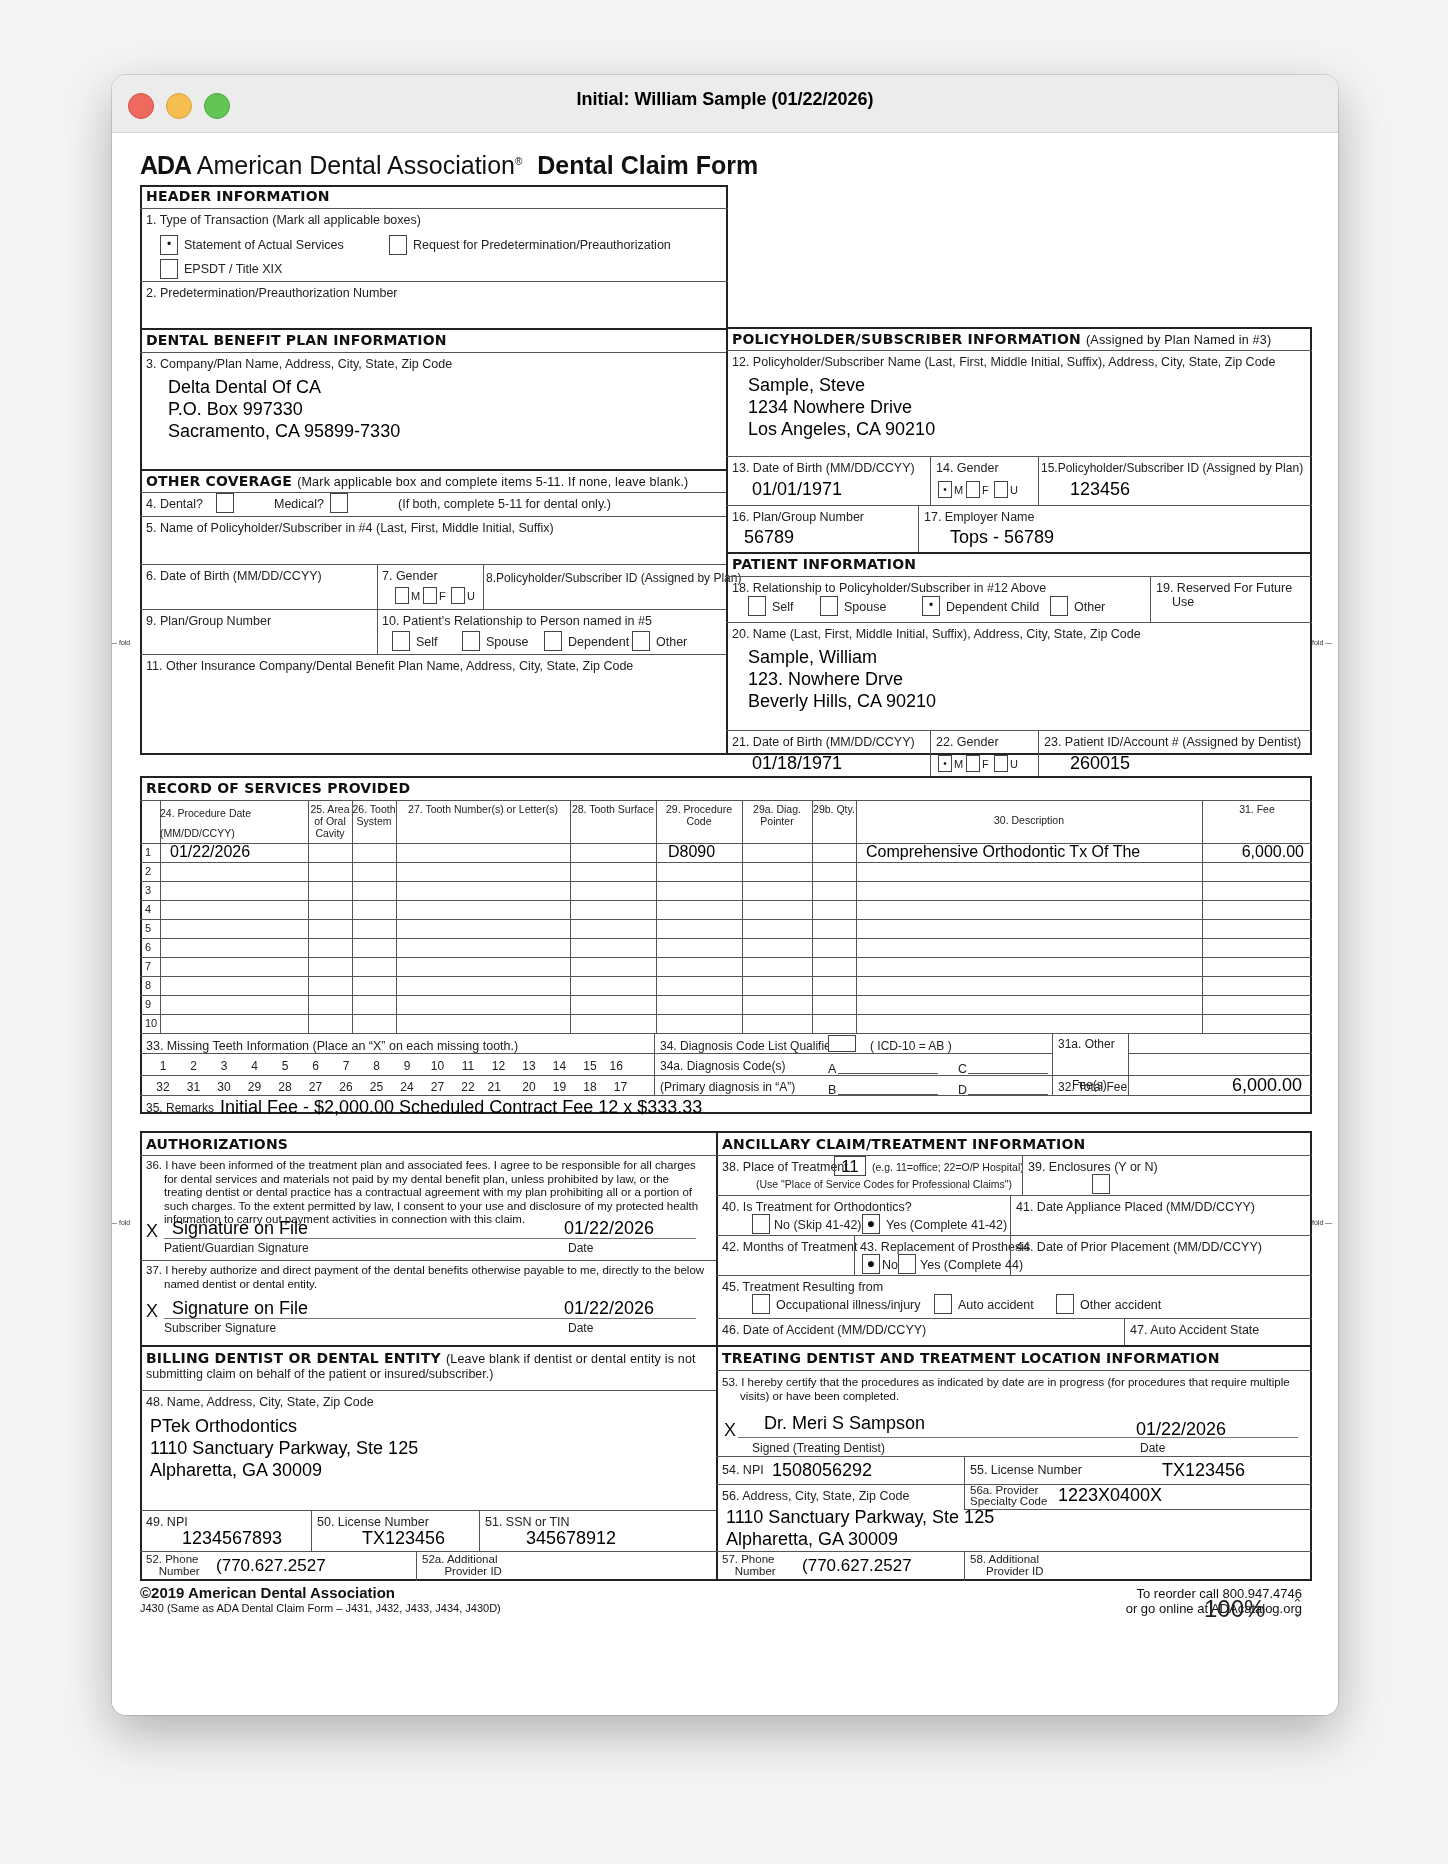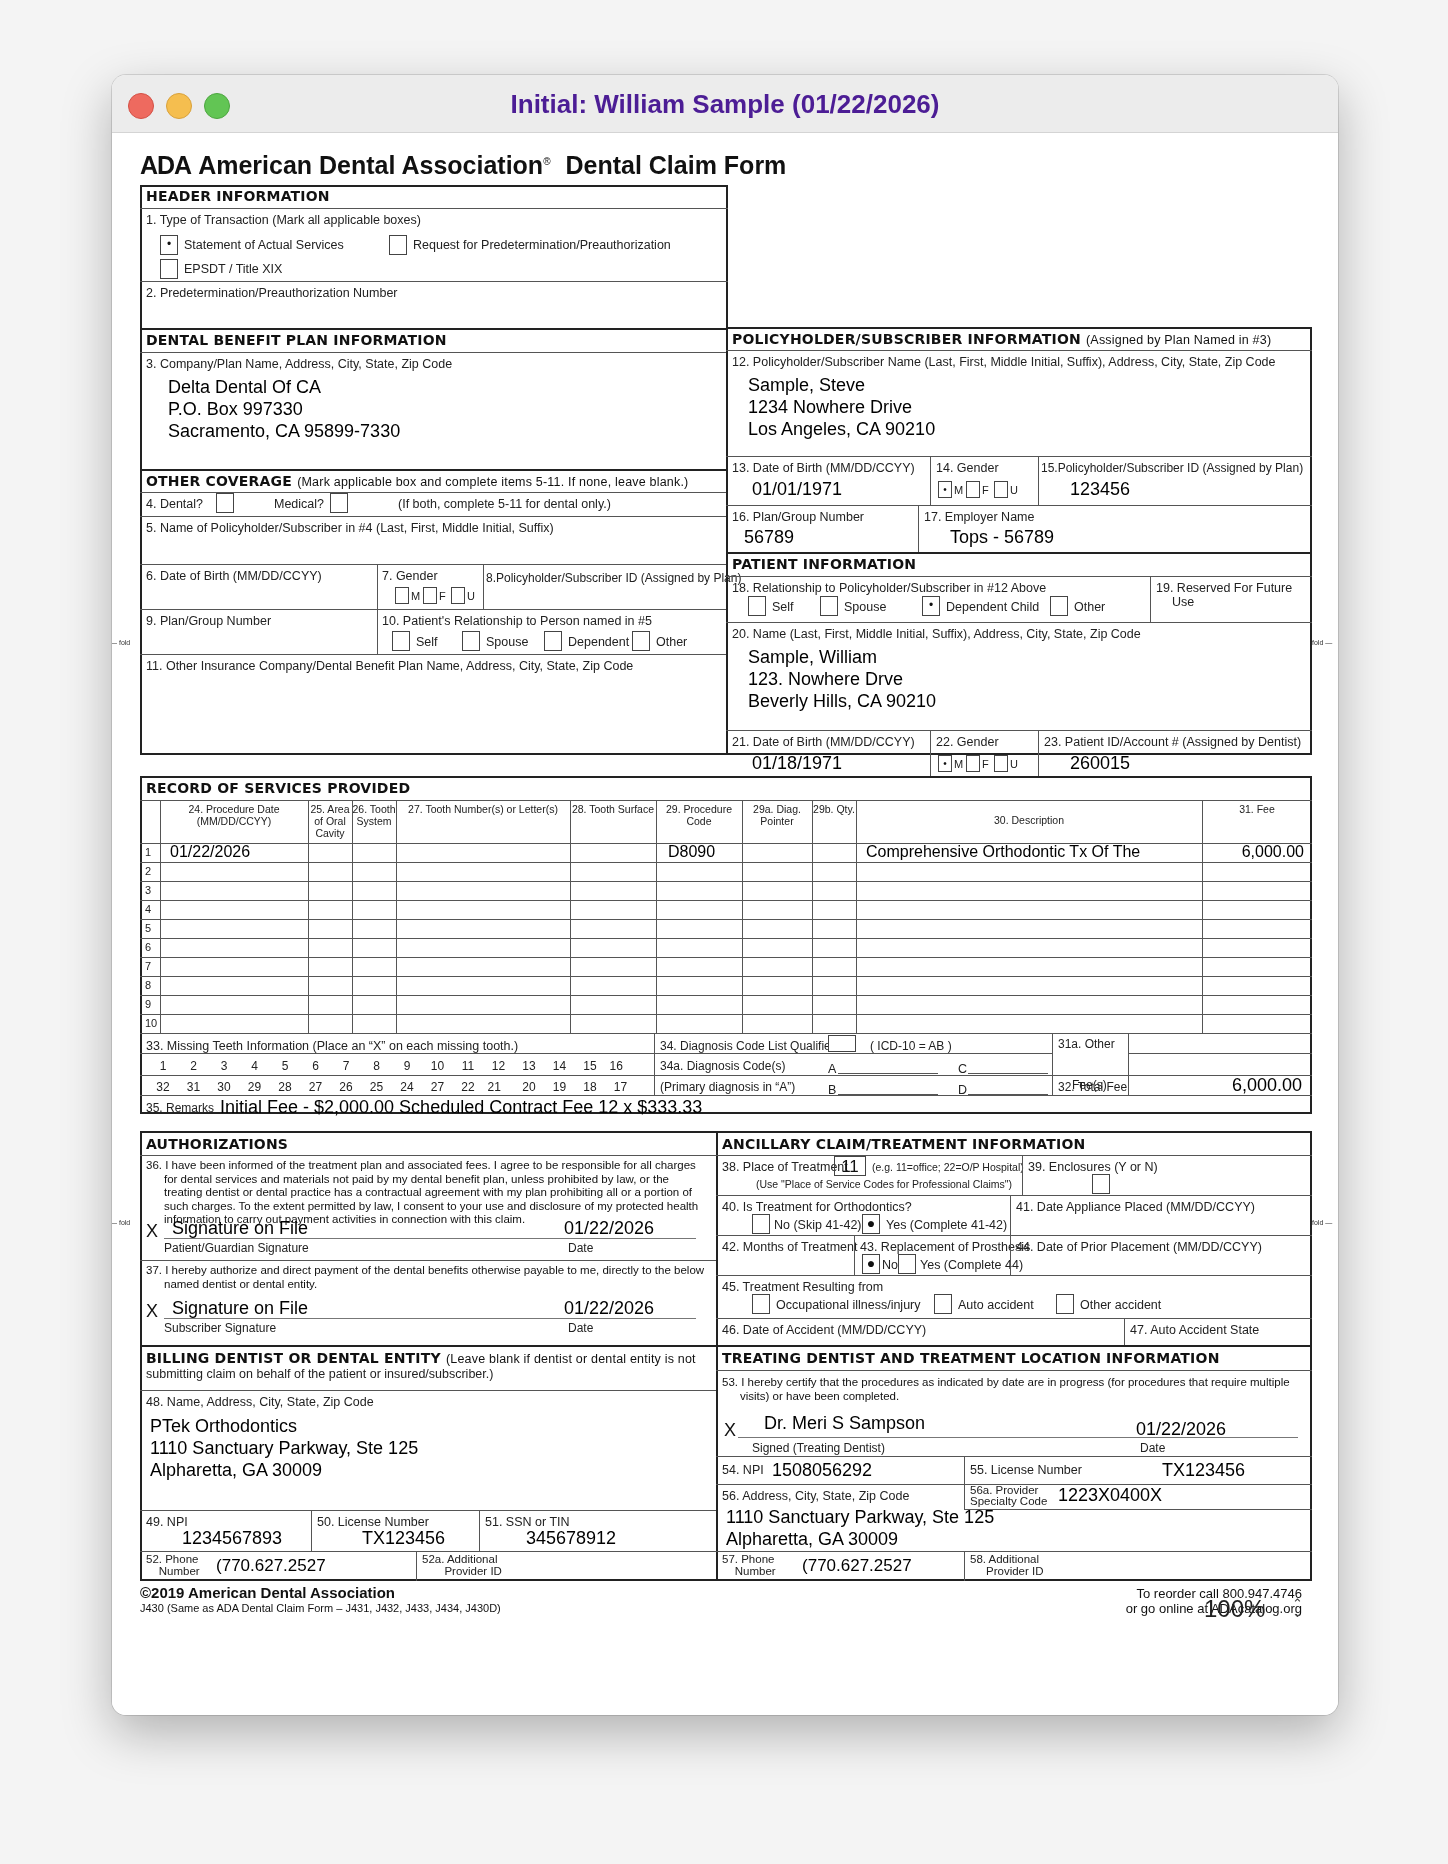--- a/index.html
+++ b/index.html
@@ -10,7 +10,7 @@
   .t-close{left:16px;background:#ee6a5f;border:1px solid #d45045;}
   .t-min{left:54px;background:#f5be4f;border:1px solid #d9a13a;}
   .t-max{left:92px;background:#62c554;border:1px solid #4ca63f;}
-  .wtitle{position:absolute;left:0;right:0;top:14px;text-align:center;font-size:26px;font-weight:bold;color:#4c1d95;}
+  .wtitle{position:absolute;left:0;right:0;top:14px;text-align:center;font-size:18px;font-weight:bold;color:#000000;}
   .page{position:absolute;left:0;top:58px;width:1226px;height:1582px;background:#fff;}
   .abs{position:absolute;}
   .box{position:absolute;border:2px solid #222;box-sizing:border-box;}

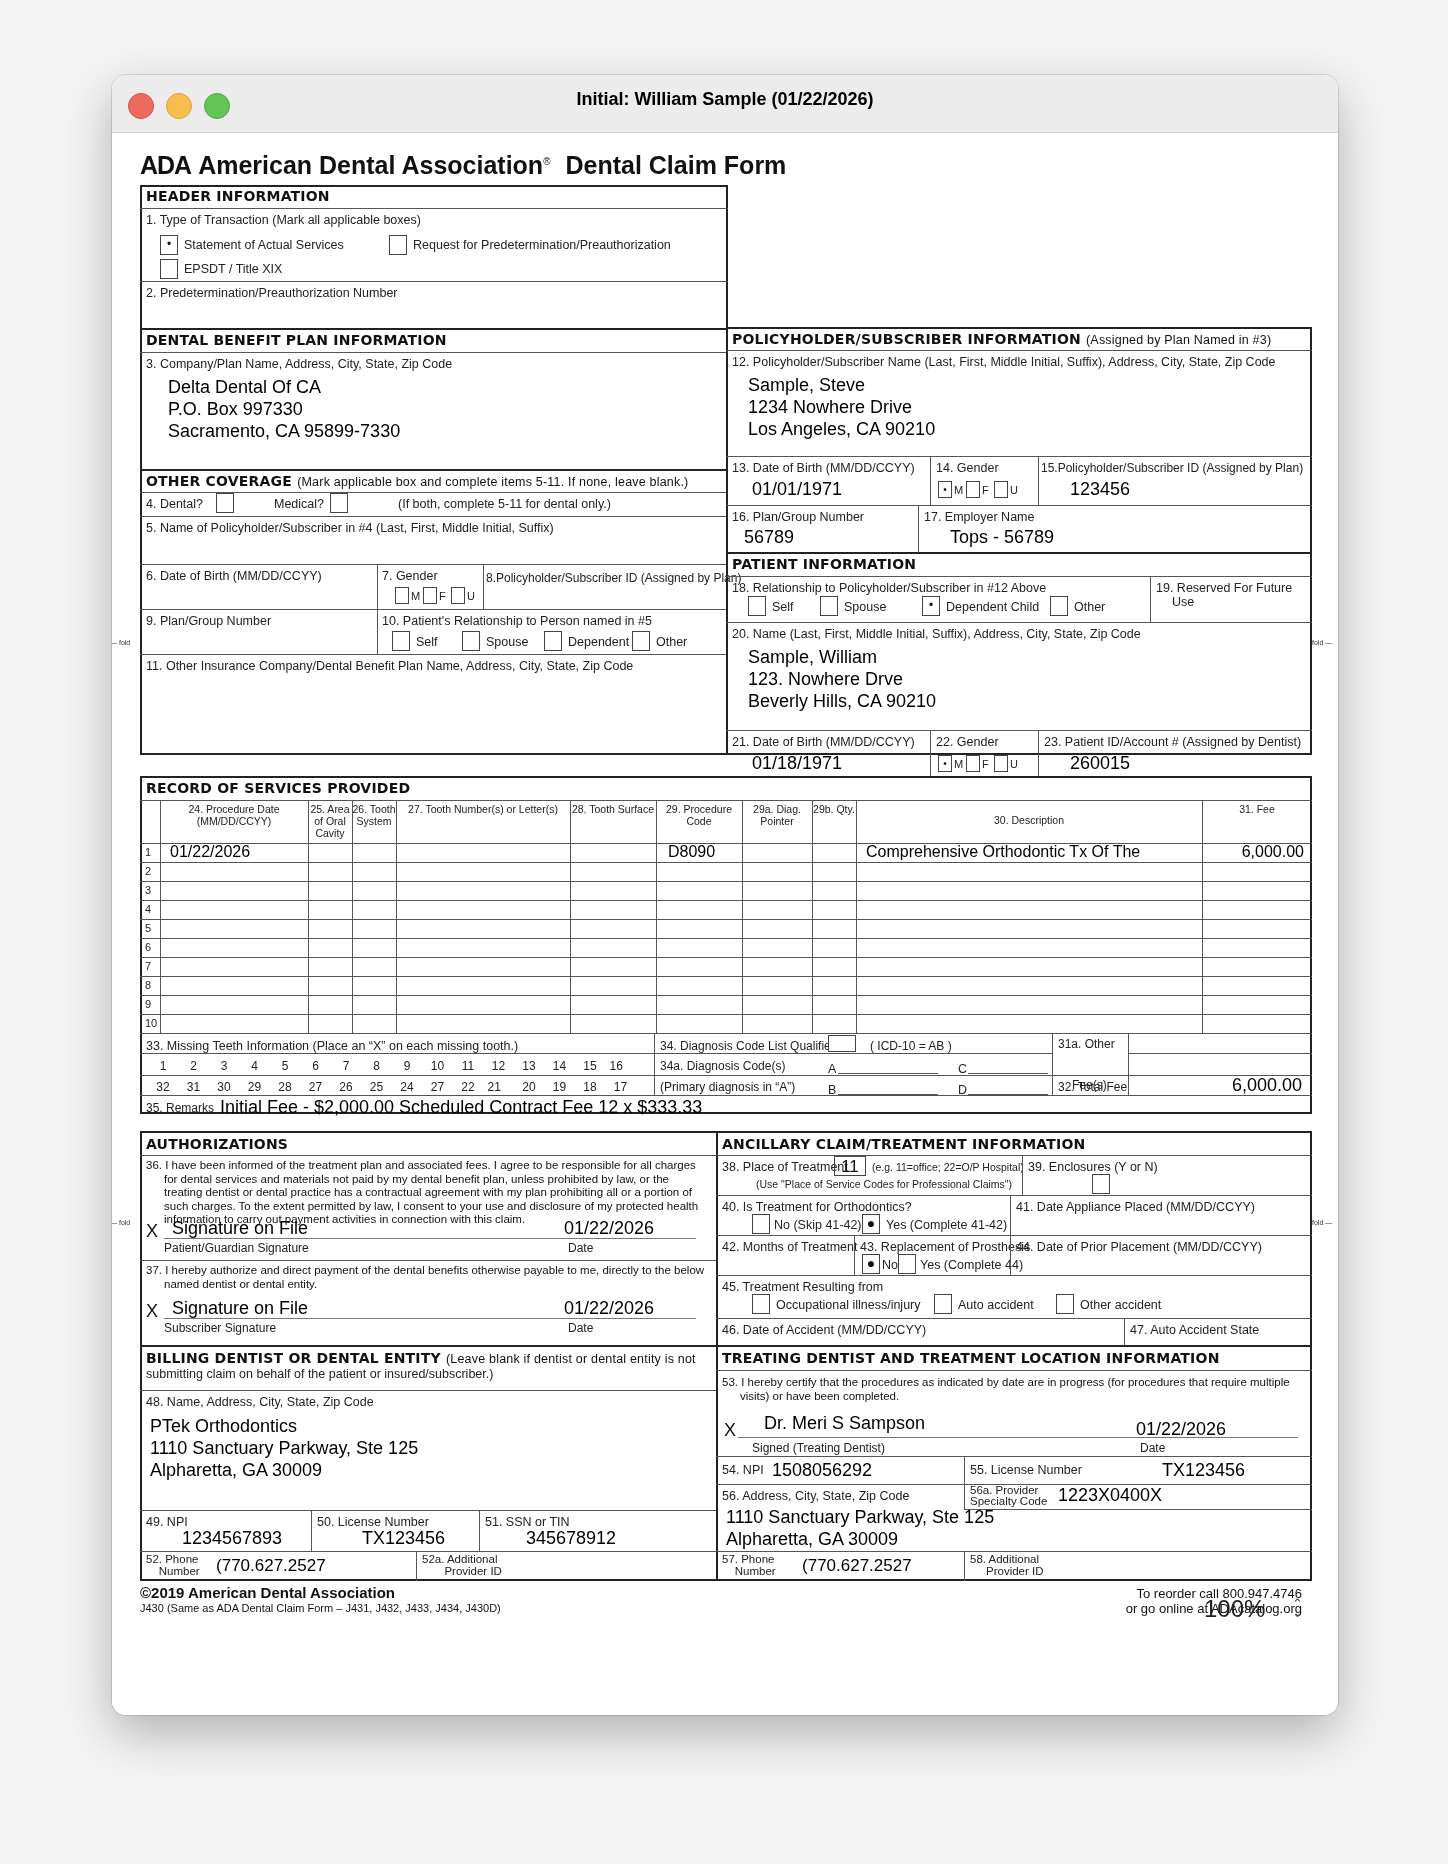--- a/index.html
+++ b/index.html
@@ -41,7 +41,7 @@
 
     <div class="abs" style="left:28px;top:18px;font-size:25px;white-space:nowrap;">
       <span style="font-weight:bold;letter-spacing:-1px;">ADA</span>
-      <span style="font-weight:bold;">American Dental Association</span><sup style="font-size:10px;">®</sup>
+      <span style="font-weight:normal;">American Dental Association</span><sup style="font-size:10px;">®</sup>
       <span style="font-weight:bold;margin-left:8px;">Dental Claim Form</span>
     </div>
 

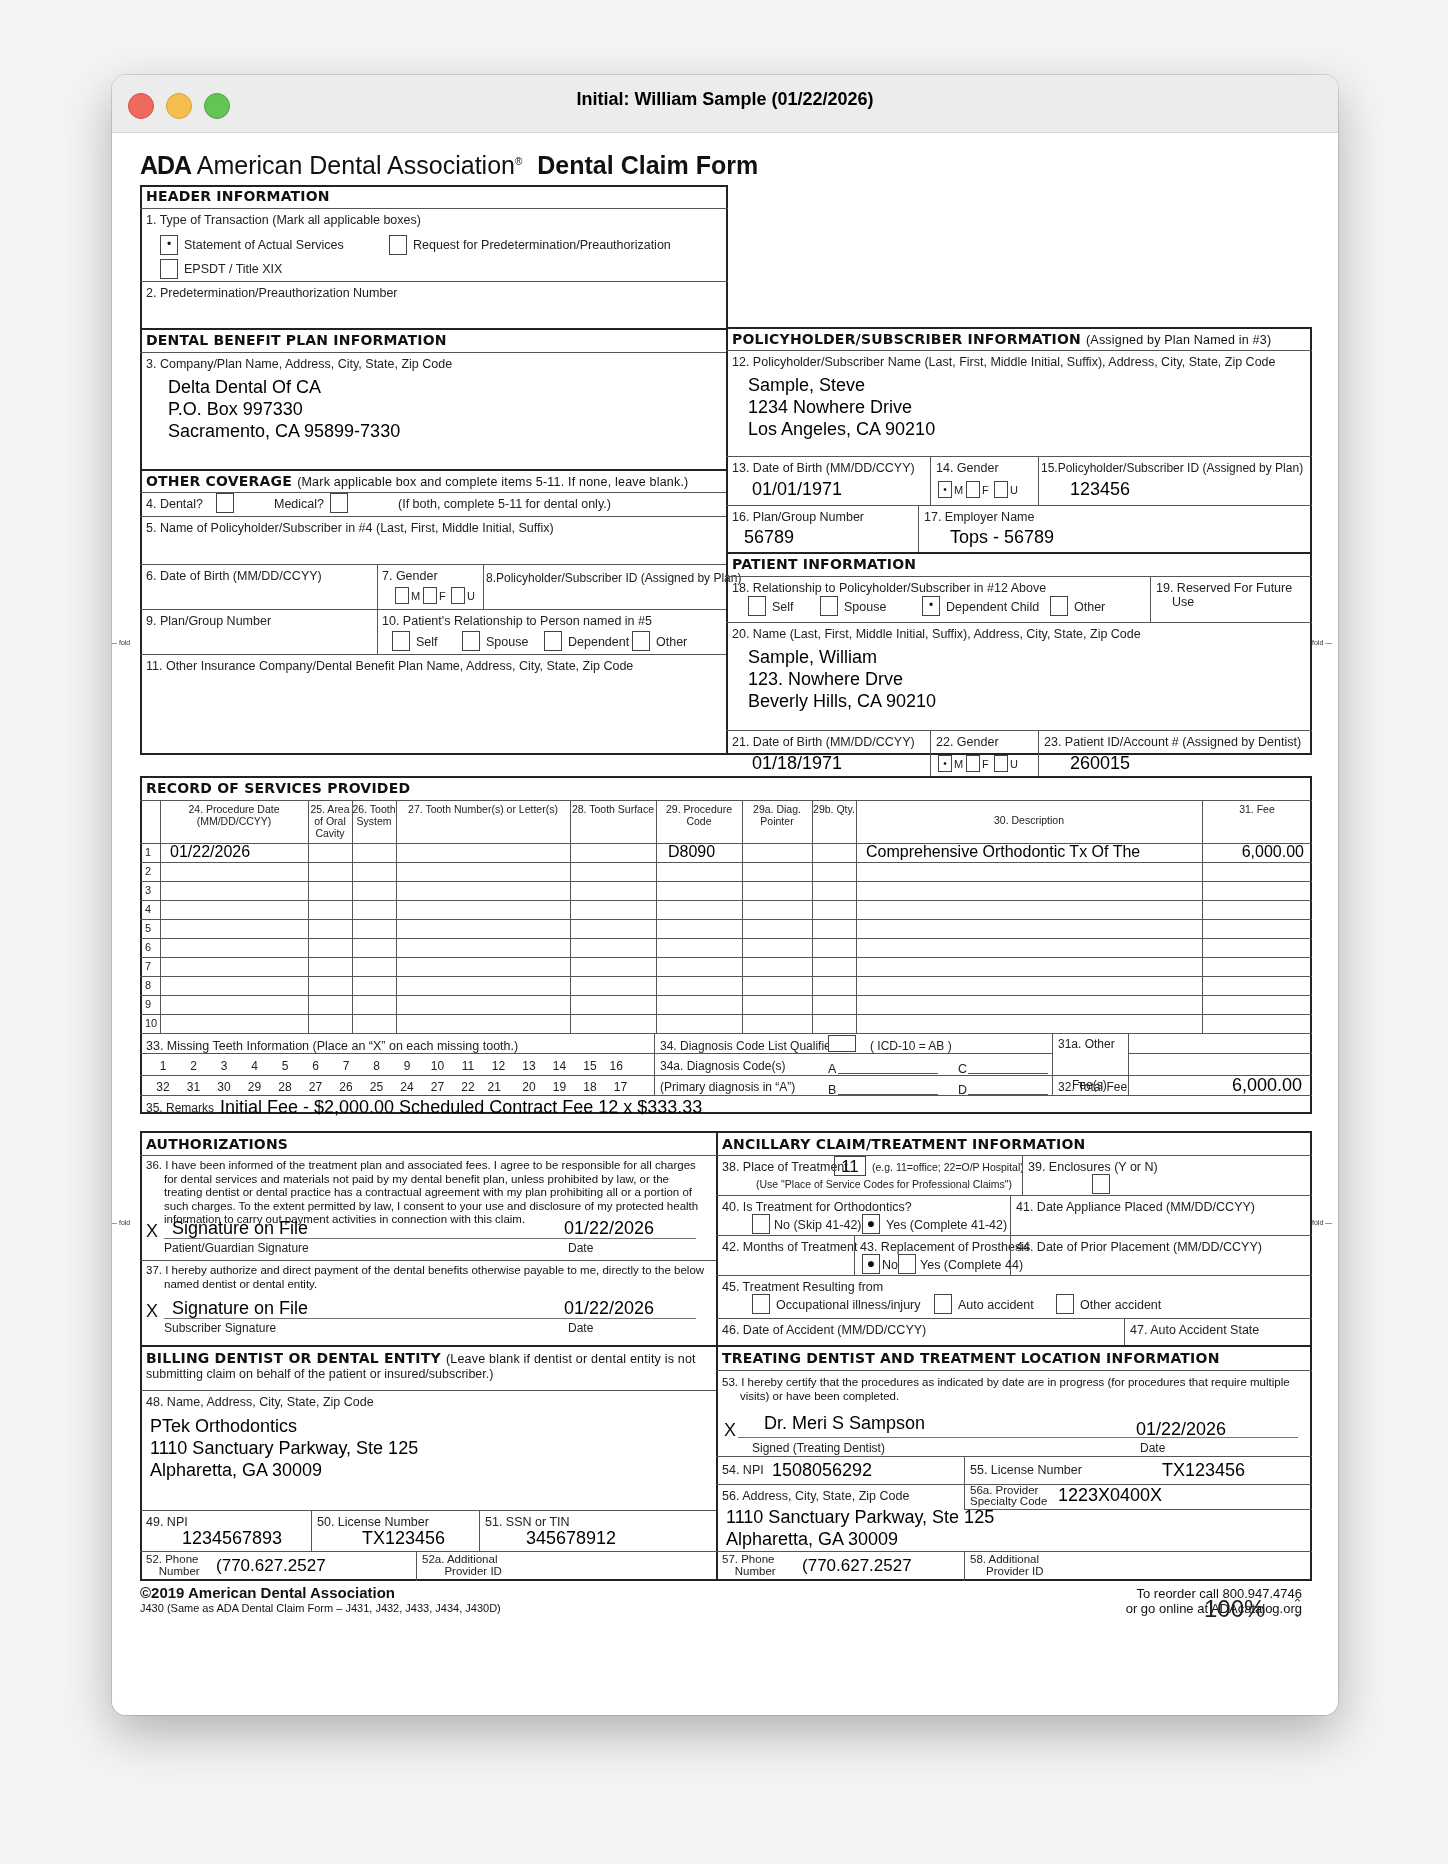--- a/index.html
+++ b/index.html
@@ -176,7 +176,7 @@
     <div class="hl" style="left:28px;top:667px;width:1172px;"></div>
     <div id="svc-grid">
         <div class="vl" style="left: 48px; top: 667px; height: 233px;"></div>
-        <div class="lbl" style="left: 48px; top: 670px; width: 148px; white-space: normal; text-align: center; font-size: 10.5px; line-height: 12px;">24. Procedure Date (MM/DD/CCYY)</div>
+        <div class="lbl" style="left: 48px; top: 670px; width: 148px; white-space: normal; font-size: 10.5px; line-height: 20px;">24. Procedure Date (MM/DD/CCYY)</div>
         <div class="vl" style="left: 196px; top: 667px; height: 233px;"></div>
         <div class="lbl" style="left: 196px; top: 670px; width: 44px; white-space: normal; text-align: center; font-size: 10.5px; line-height: 12px;">25. Area of Oral Cavity</div>
         <div class="vl" style="left: 240px; top: 667px; height: 233px;"></div>

